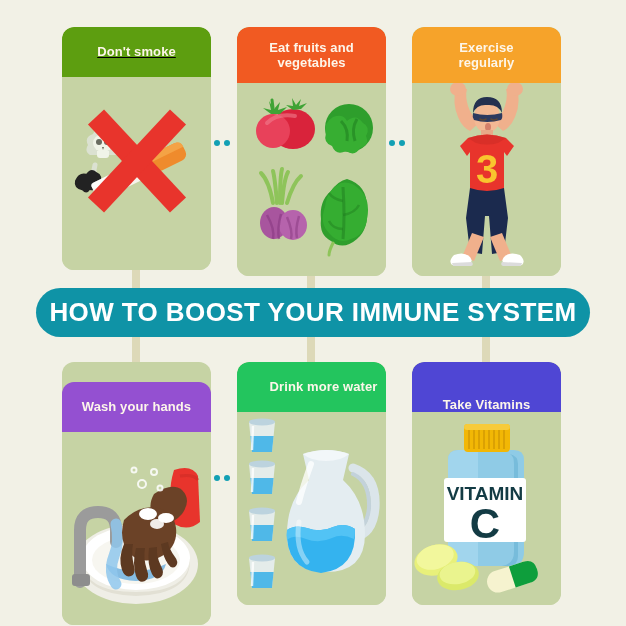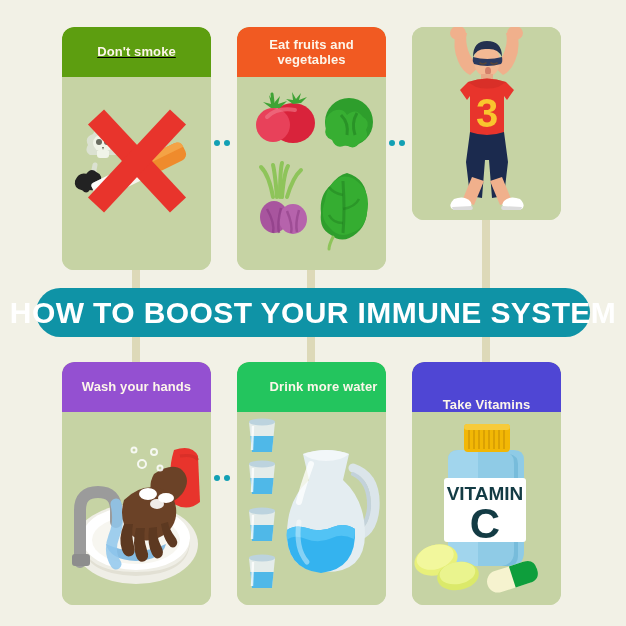--- a/index.html
+++ b/index.html
@@ -38,7 +38,7 @@
     border-radius:12px 12px 0 0;
     letter-spacing:.1px;
   }
-  .card .hdr.two-line { height:50px; }
+  .card .hdr.two-line { height:56px; }
   .card .body {
     height:193px;
     position:relative;

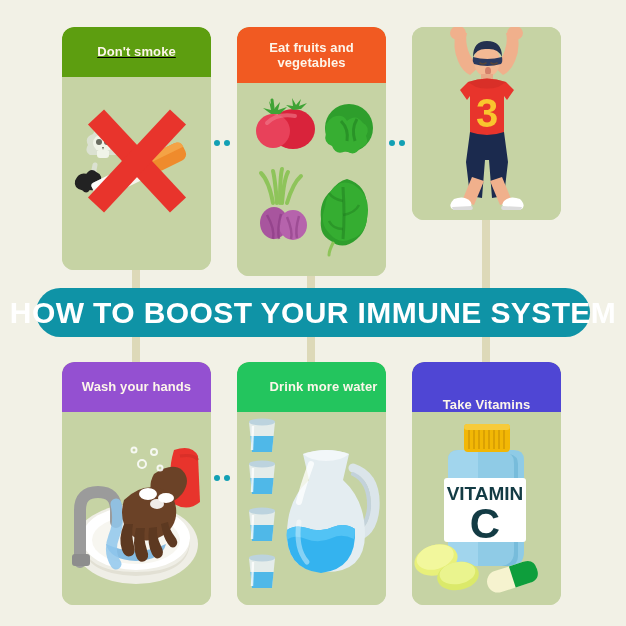--- a/index.html
+++ b/index.html
@@ -187,6 +187,12 @@
   </div>
 
   <div class="card" id="card-exercise">
+    <div class="hdr two-line" style="background:#f6a32a;">
+      <span>
+        <span>Exercise</span><br>
+        <span>regularly</span>
+      </span>
+    </div>
     <div class="body">
       <svg viewBox="0 0 149 193">
 

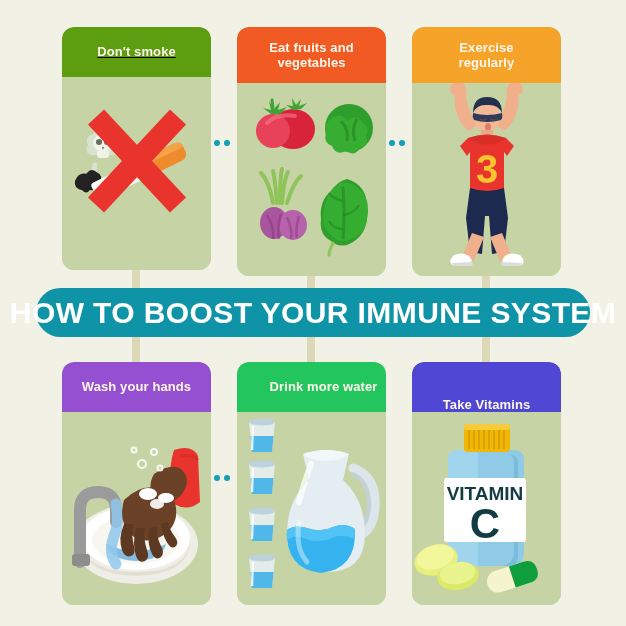--- a/index.html
+++ b/index.html
@@ -66,7 +66,7 @@
     align-items:center;
     justify-content:center;
     color:#ffffff;
-    font-size:30px;
+    font-size:26px;
     font-weight:bold;
     letter-spacing:.4px;
     white-space:nowrap;

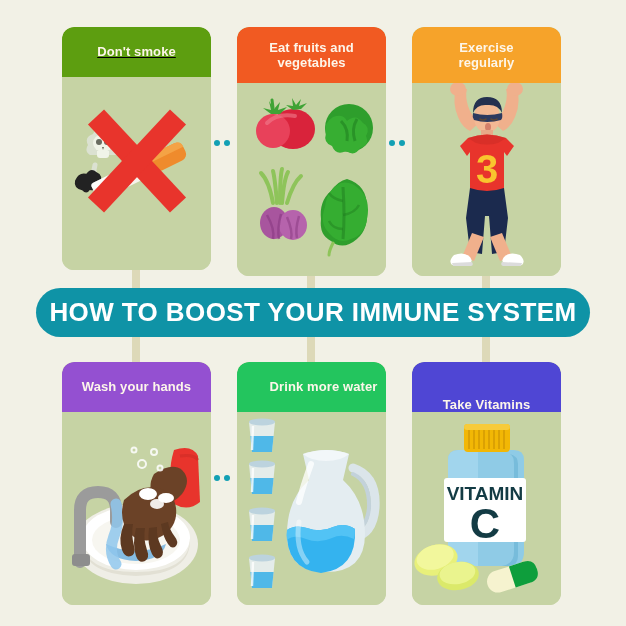--- a/index.html
+++ b/index.html
@@ -238,7 +238,7 @@
   </div>
 
   <div class="card" id="card-wash">
-    <div class="hdr" style="background:#9450d1;">
+    <div class="hdr" style="background:#9450d1;margin-top:20px;">
       <span>Wash your hands</span>
     </div>
     <div class="body">

